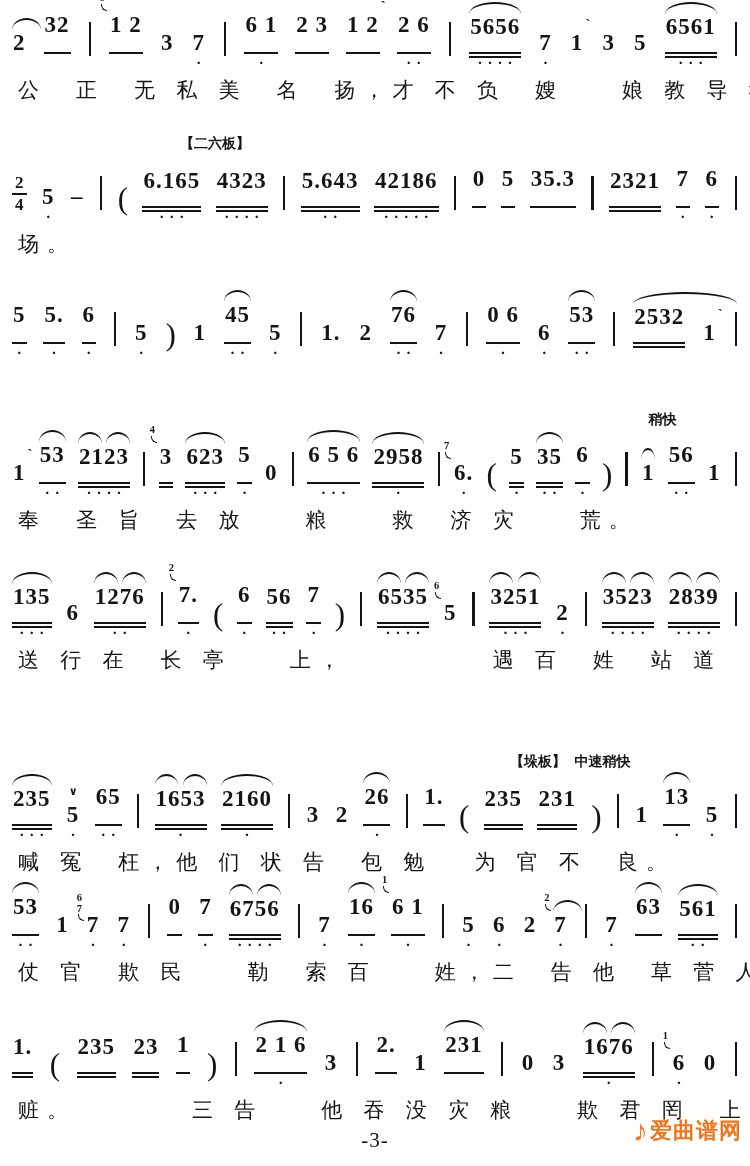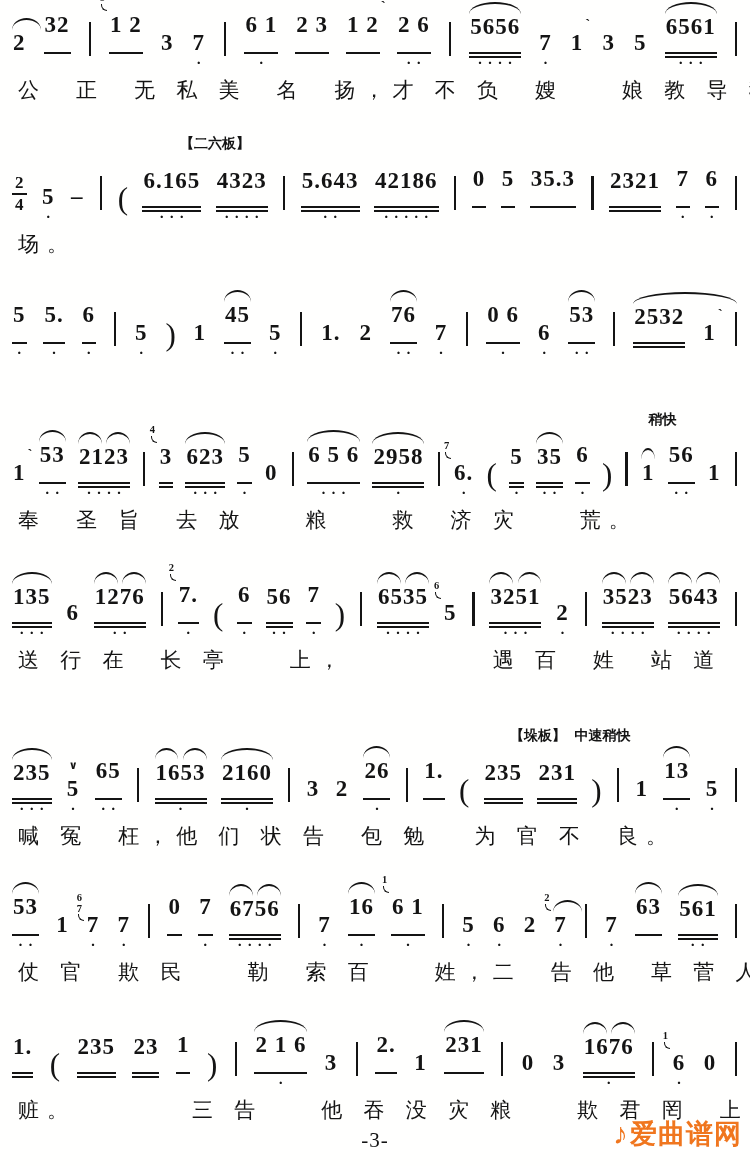--- a/index.html
+++ b/index.html
@@ -200,7 +200,7 @@
         <span class="note"><span class="digits">2</span><span class="dots">·</span></span>
         <span class="barline"></span>
         <span class="note"><span class="digits u2">3523</span><span class="arc half l"></span><span class="arc half r"></span><span class="dots">····</span></span>
-        <span class="note"><span class="digits u2">5643</span><span class="arc half l"></span><span class="arc half r"></span><span class="dots">····</span></span>
+        <span class="note"><span class="digits u2">2839</span><span class="arc half l"></span><span class="arc half r"></span><span class="dots">····</span></span>
         <span class="barline"></span>
       </div>
       <div class="lyrics">送 行 在　长 亭　　上，　　　　　遇 百　姓　站 道　旁，头 顶　陈 帖</div>

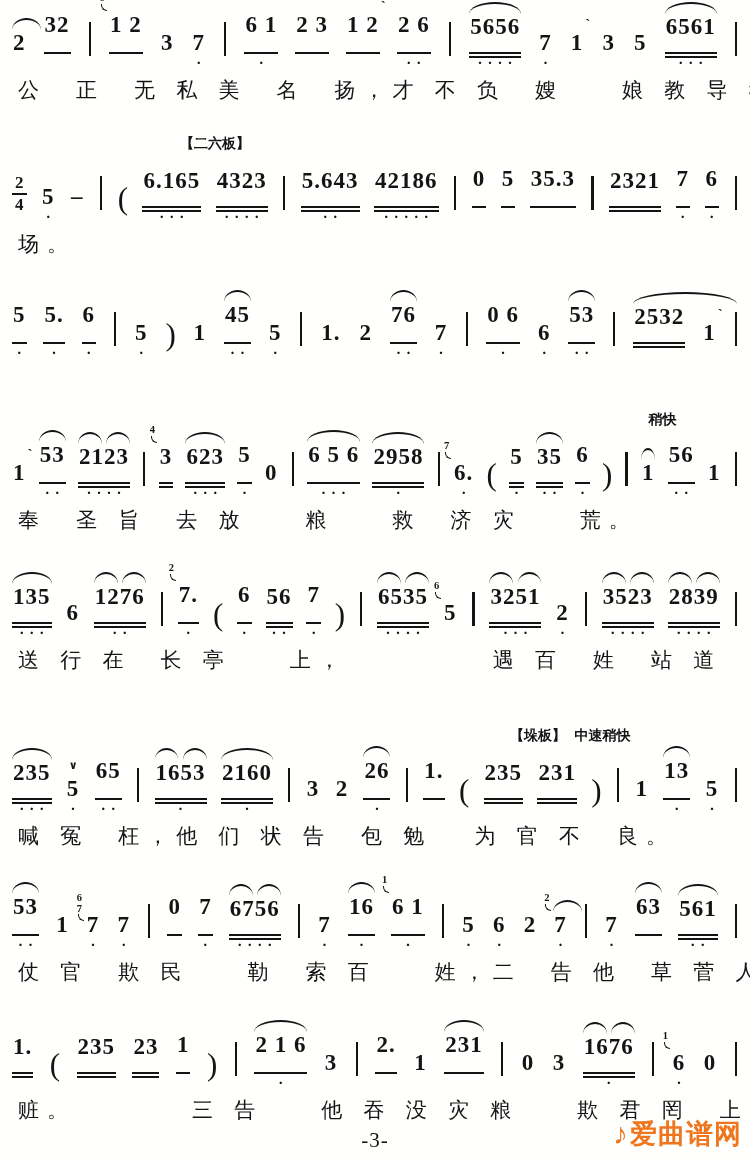--- a/index.html
+++ b/index.html
@@ -50,7 +50,7 @@
   .ts-bot{padding-top:1px}
   .lyrics{margin-top:10px;font-size:21px;letter-spacing:8px;white-space:pre;padding-left:8px;line-height:1.2}
   .sys1{top:8px}.sys2{top:162px}.sys3{top:298px}.sys4{top:438px}
-  .sys5{top:578px}.sys6{top:754px}.sys7{top:890px}.sys8{top:1028px}
+  .sys5{top:578px}.sys6{top:780px}.sys7{top:890px}.sys8{top:1028px}
   .footer{position:absolute;top:1128px;left:0;width:100%;text-align:center;font-size:21px;letter-spacing:1px}
   .watermark{
     position:absolute;top:1116px;right:8px;display:flex;align-items:center;gap:2px;

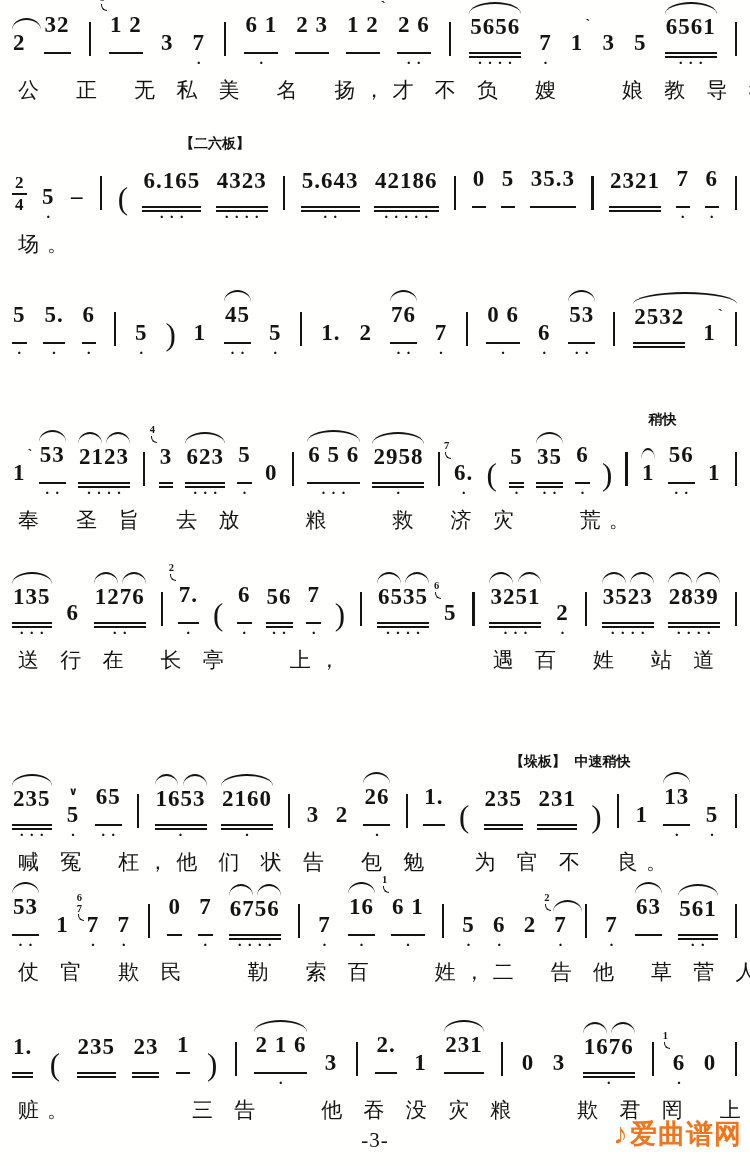--- a/index.html
+++ b/index.html
@@ -57,7 +57,7 @@
     font-family:"Liberation Sans","DejaVu Sans",sans-serif;
   }
   .watermark .wm-icon{font-size:30px;line-height:1}
-  .watermark .wm-text{font-size:27px;font-weight:bold;letter-spacing:1px}
+  .watermark .wm-text{font-size:22px;font-weight:bold;letter-spacing:1px}
 </style>
 </head>
 <body style="background: rgb(255, 255, 254);">

